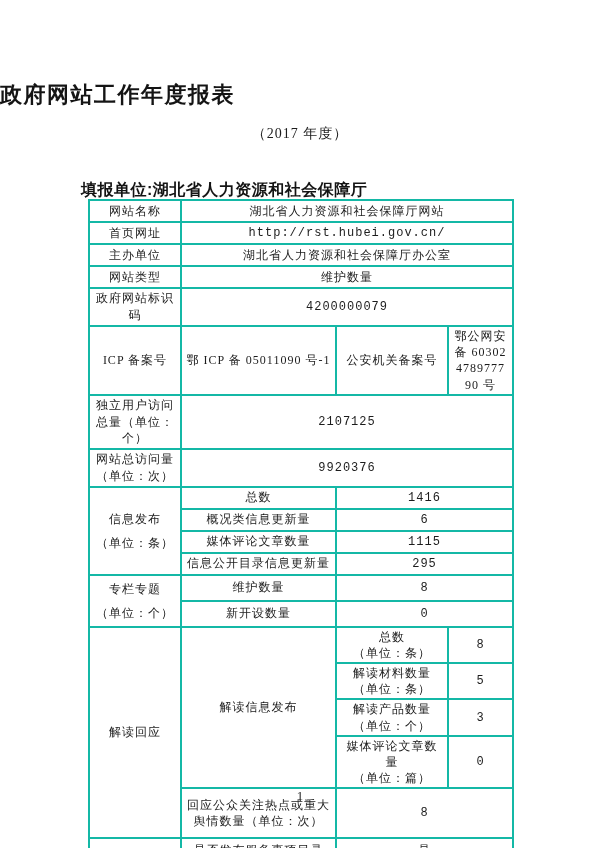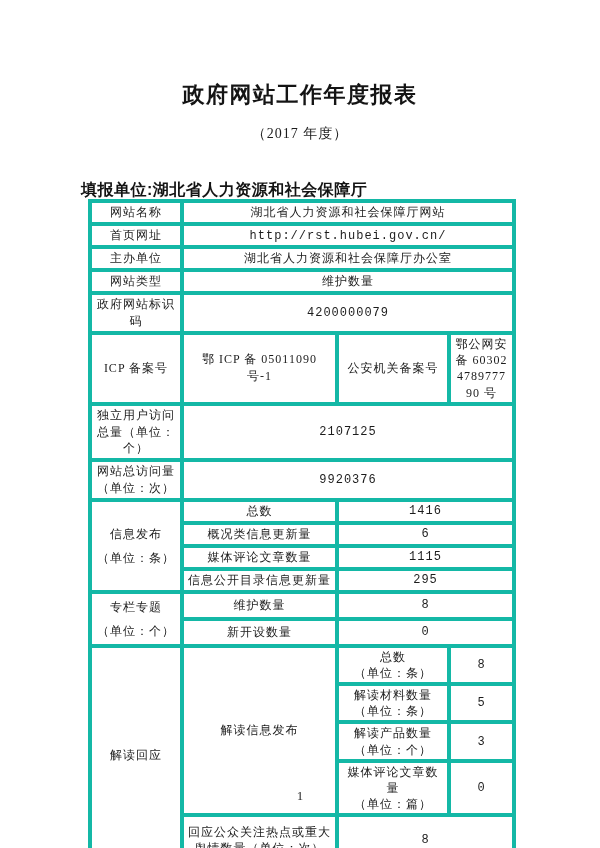--- a/index.html
+++ b/index.html
@@ -13,7 +13,6 @@
   }
   .doc-title{
     position:absolute;top:80px;left:0;width:600px;
-    text-align:center;
     font-family:"Liberation Sans","DejaVu Sans",sans-serif;
     font-weight:700;
     font-size:22px;

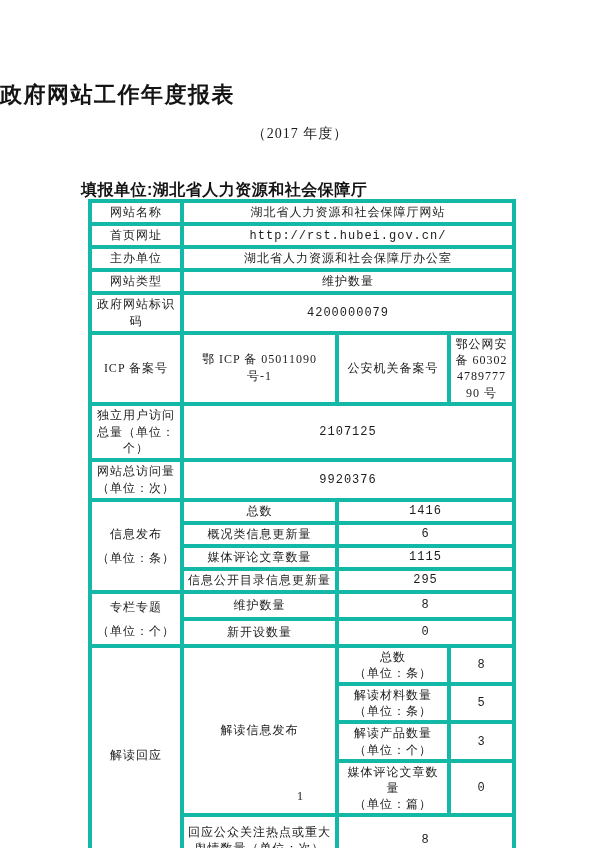--- a/index.html
+++ b/index.html
@@ -41,7 +41,7 @@
     table-layout:fixed;
   }
   table.report td{
-    border:4px solid #14b8a6;
+    border:2px solid #14b8a6;
     font-size:12px;
     letter-spacing:1px;
     text-align:center;

